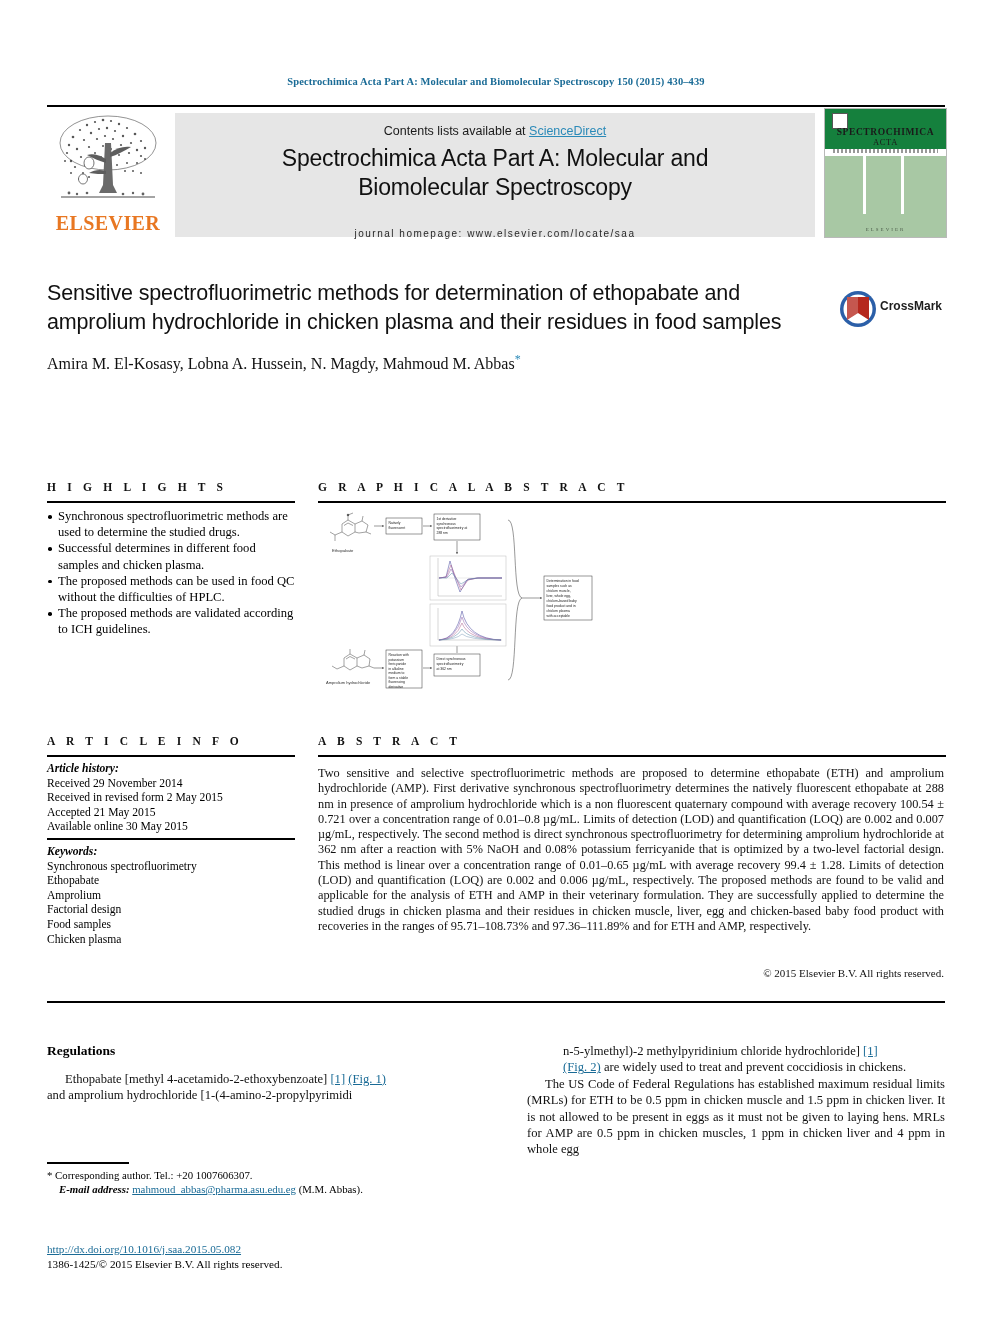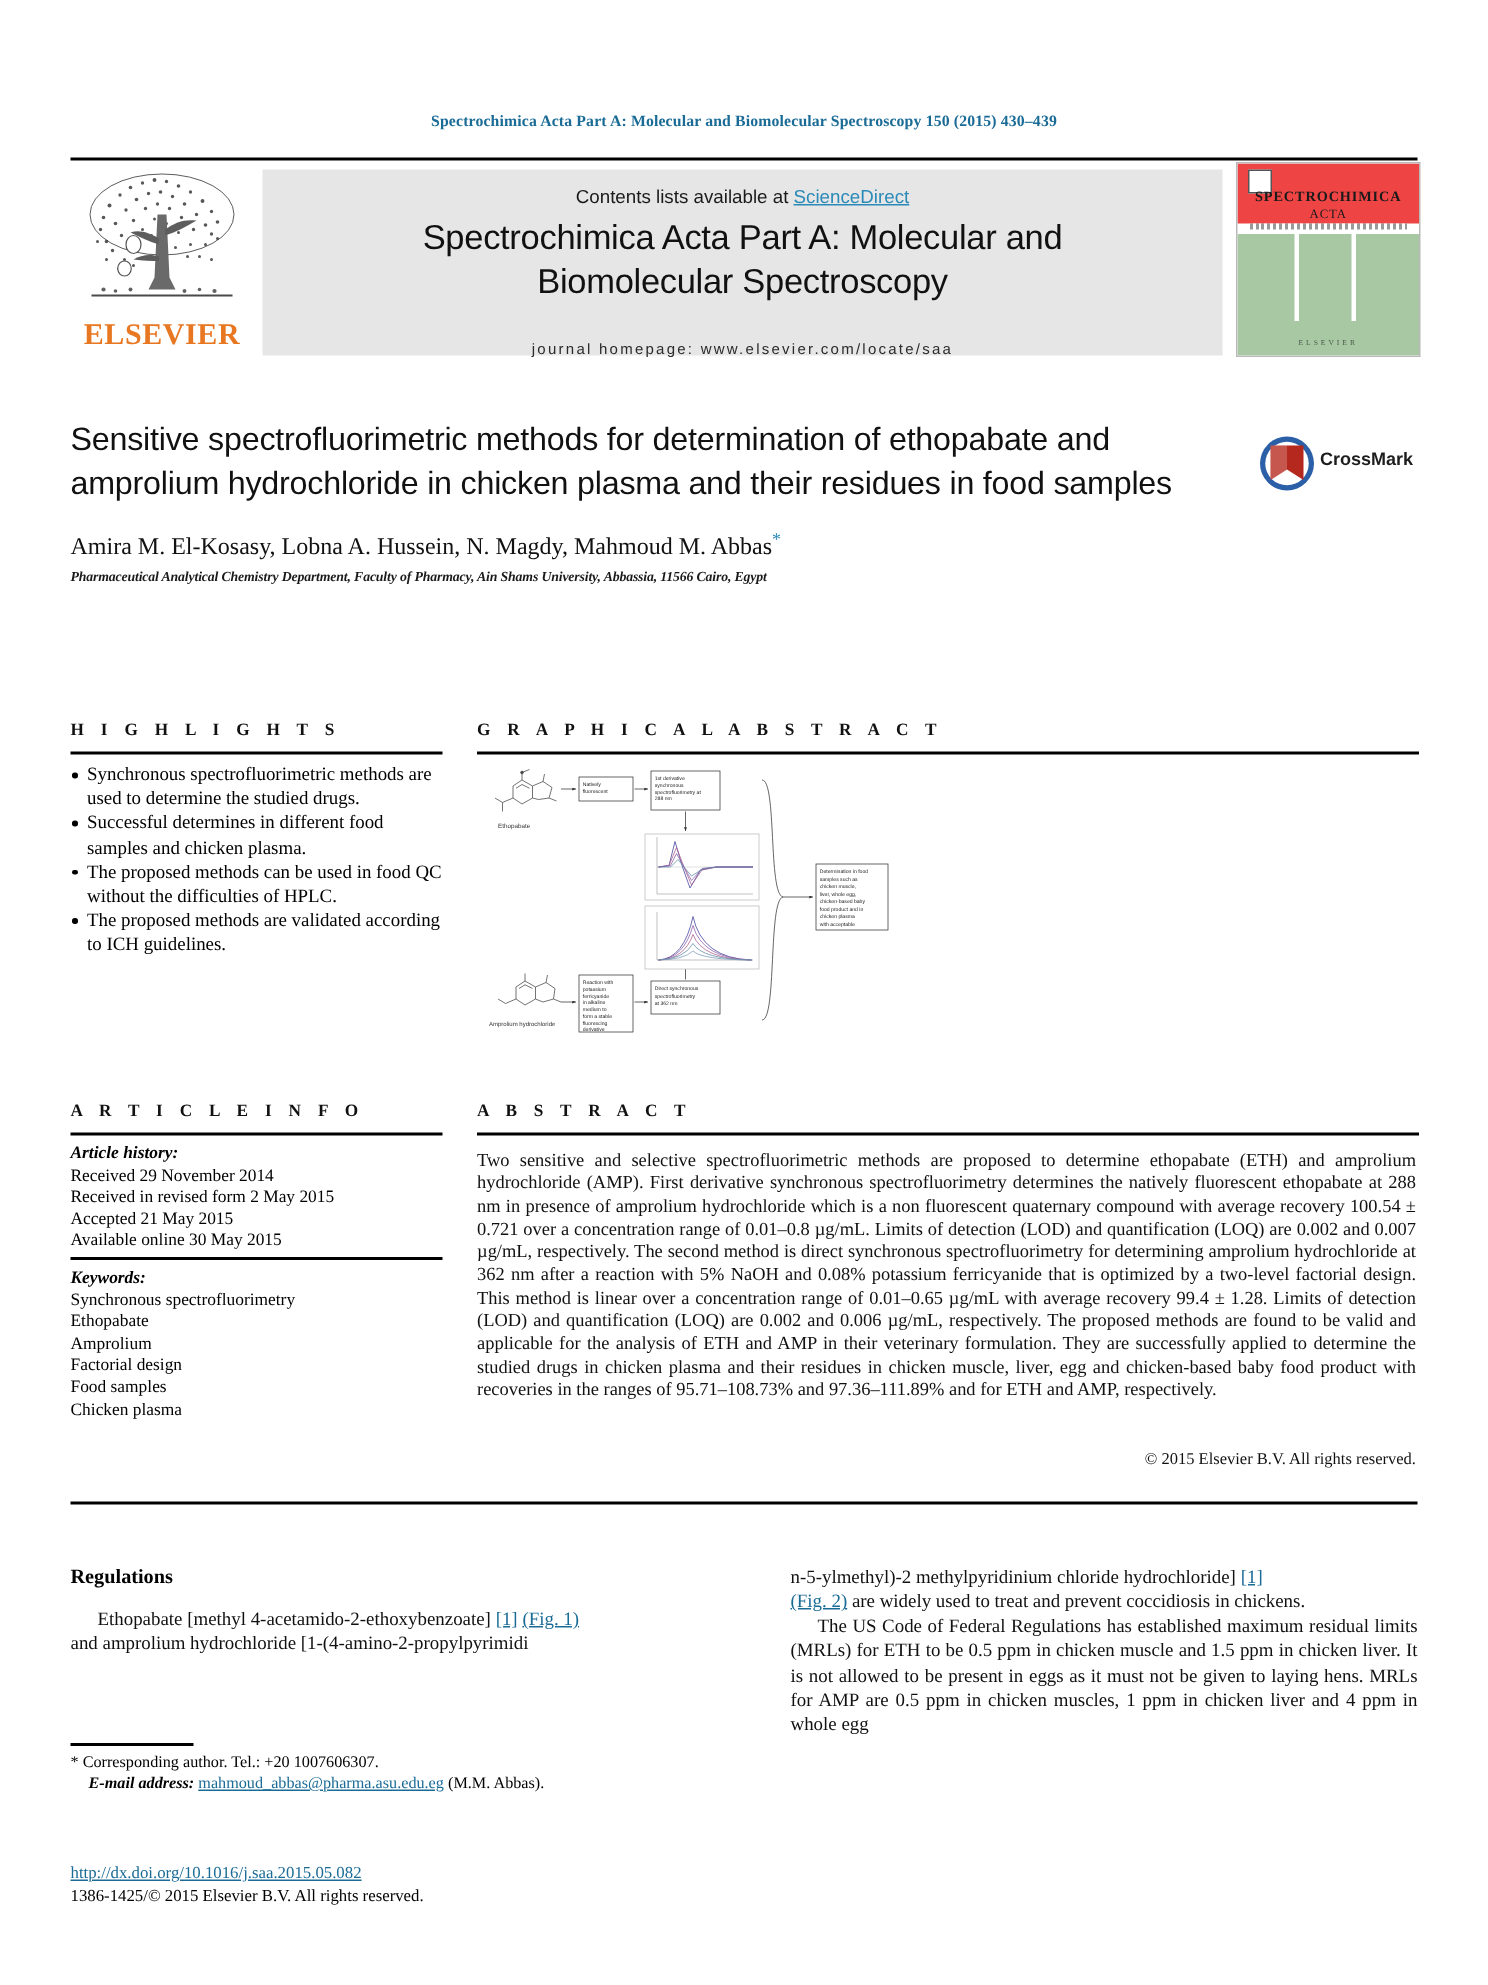--- a/index.html
+++ b/index.html
@@ -101,7 +101,7 @@
   }
   .cover-top {
     height: 40px;
-    background: #ef4444;
+    background: #15803d;
     position: relative;
     border-bottom: 0;
   }

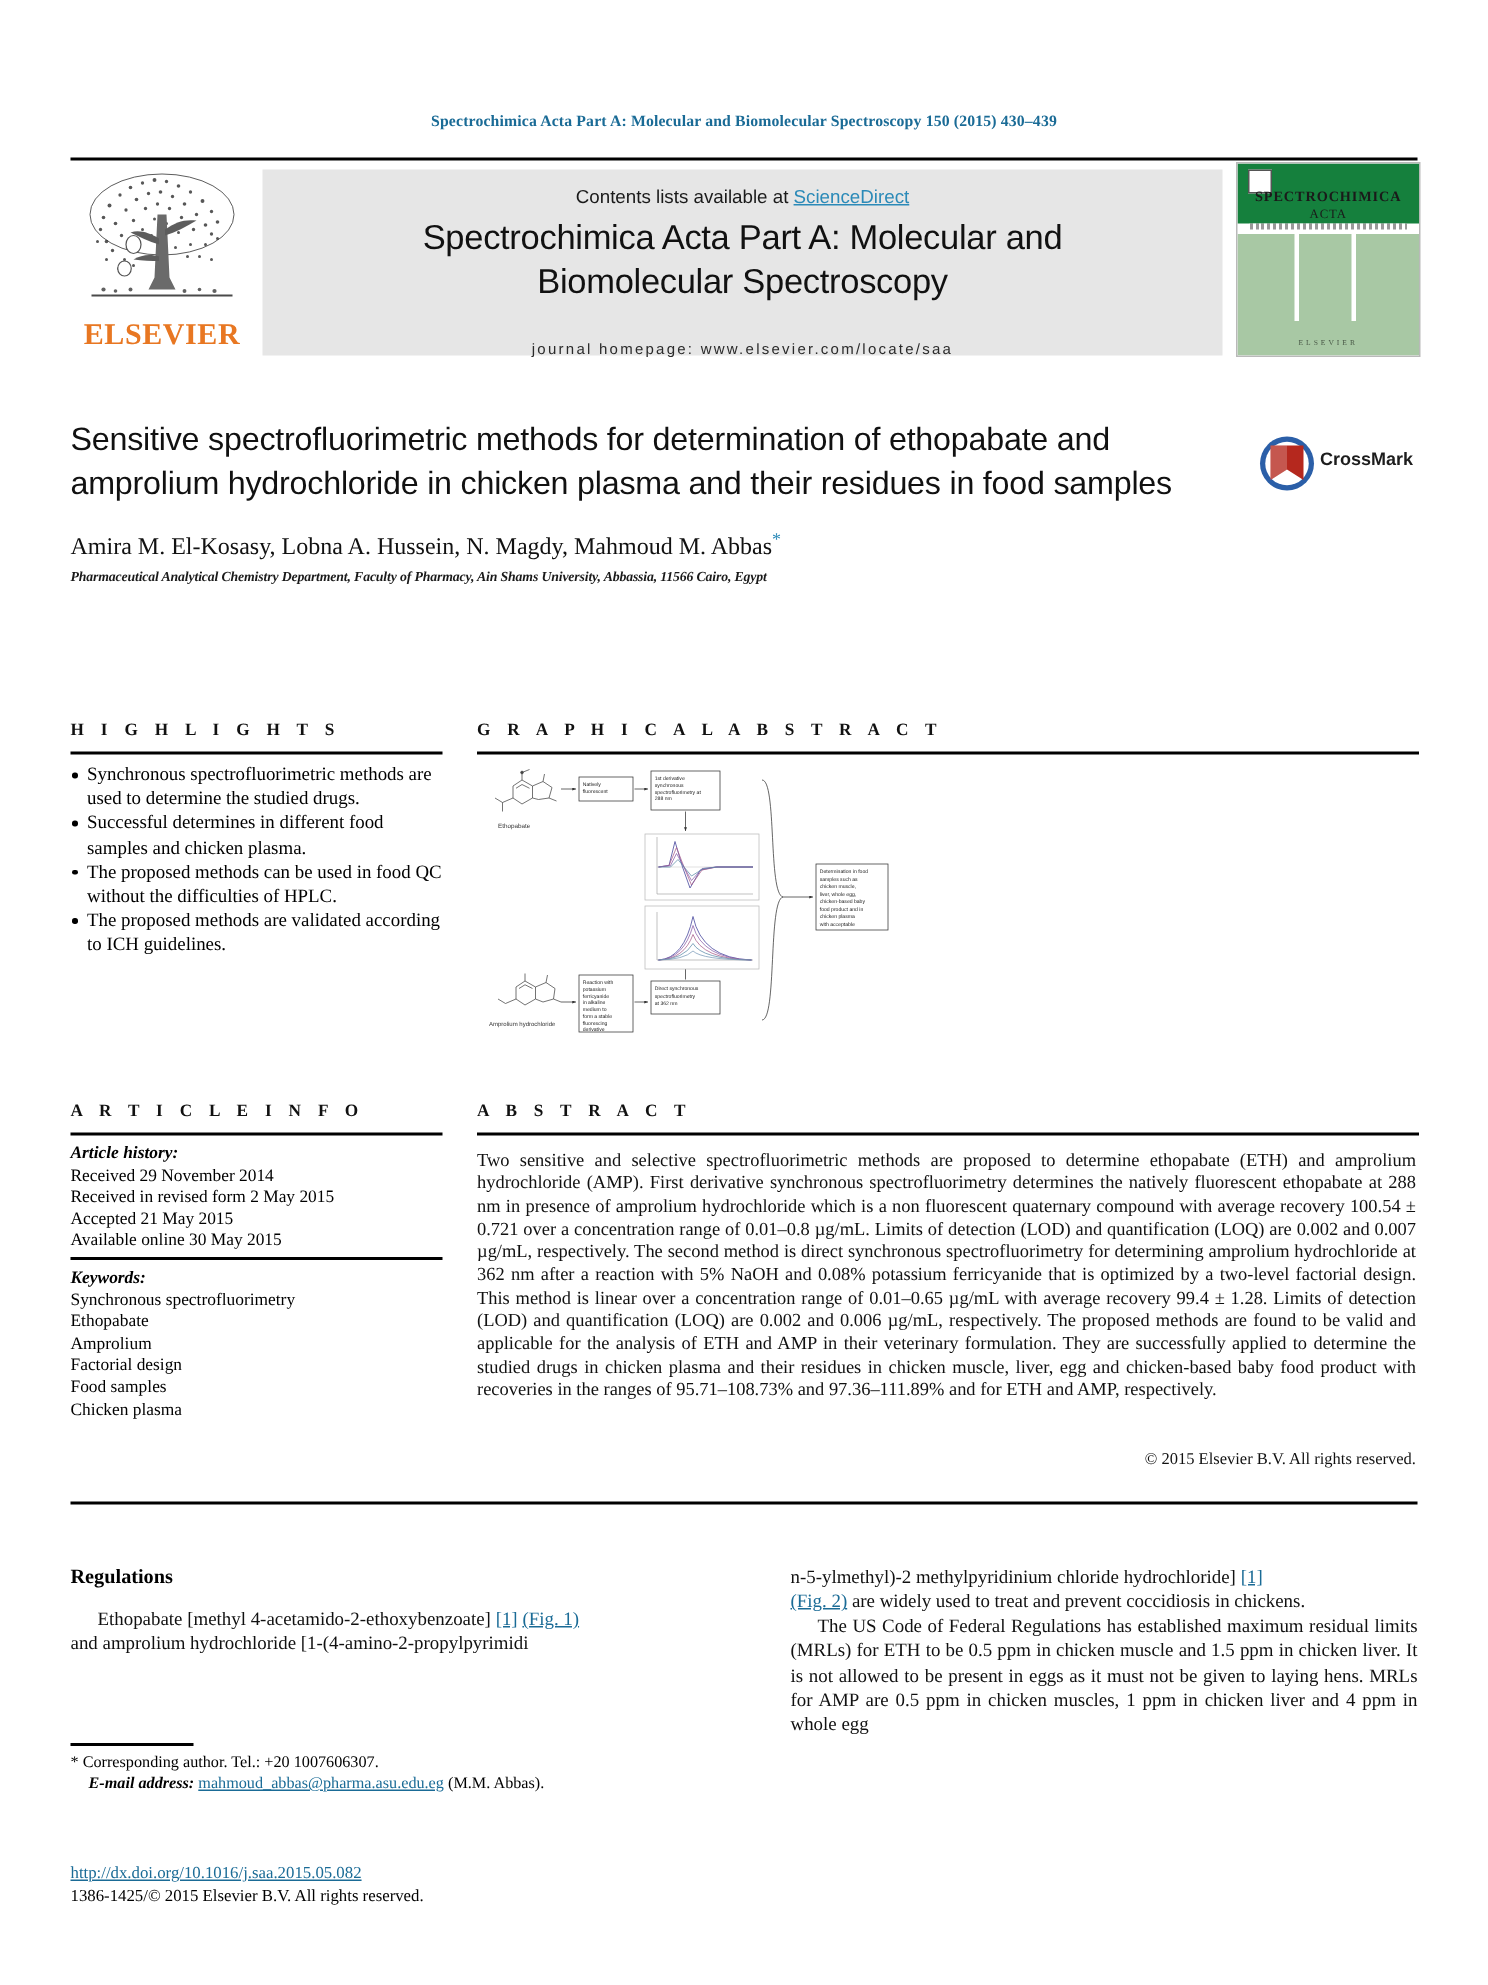--- a/index.html
+++ b/index.html
@@ -430,7 +430,6 @@
     <div class="authors">
       <span>Amira M. El-Kosasy, Lobna A. Hussein, N. Magdy, Mahmoud M. Abbas</span><span class="star">*</span>
     </div>
-    <div class="affiliation">Pharmaceutical Analytical Chemistry Department, Faculty of Pharmacy, Ain Shams University, Abbassia, 11566 Cairo, Egypt</div>
   </div>
 
   <div class="crossmark">

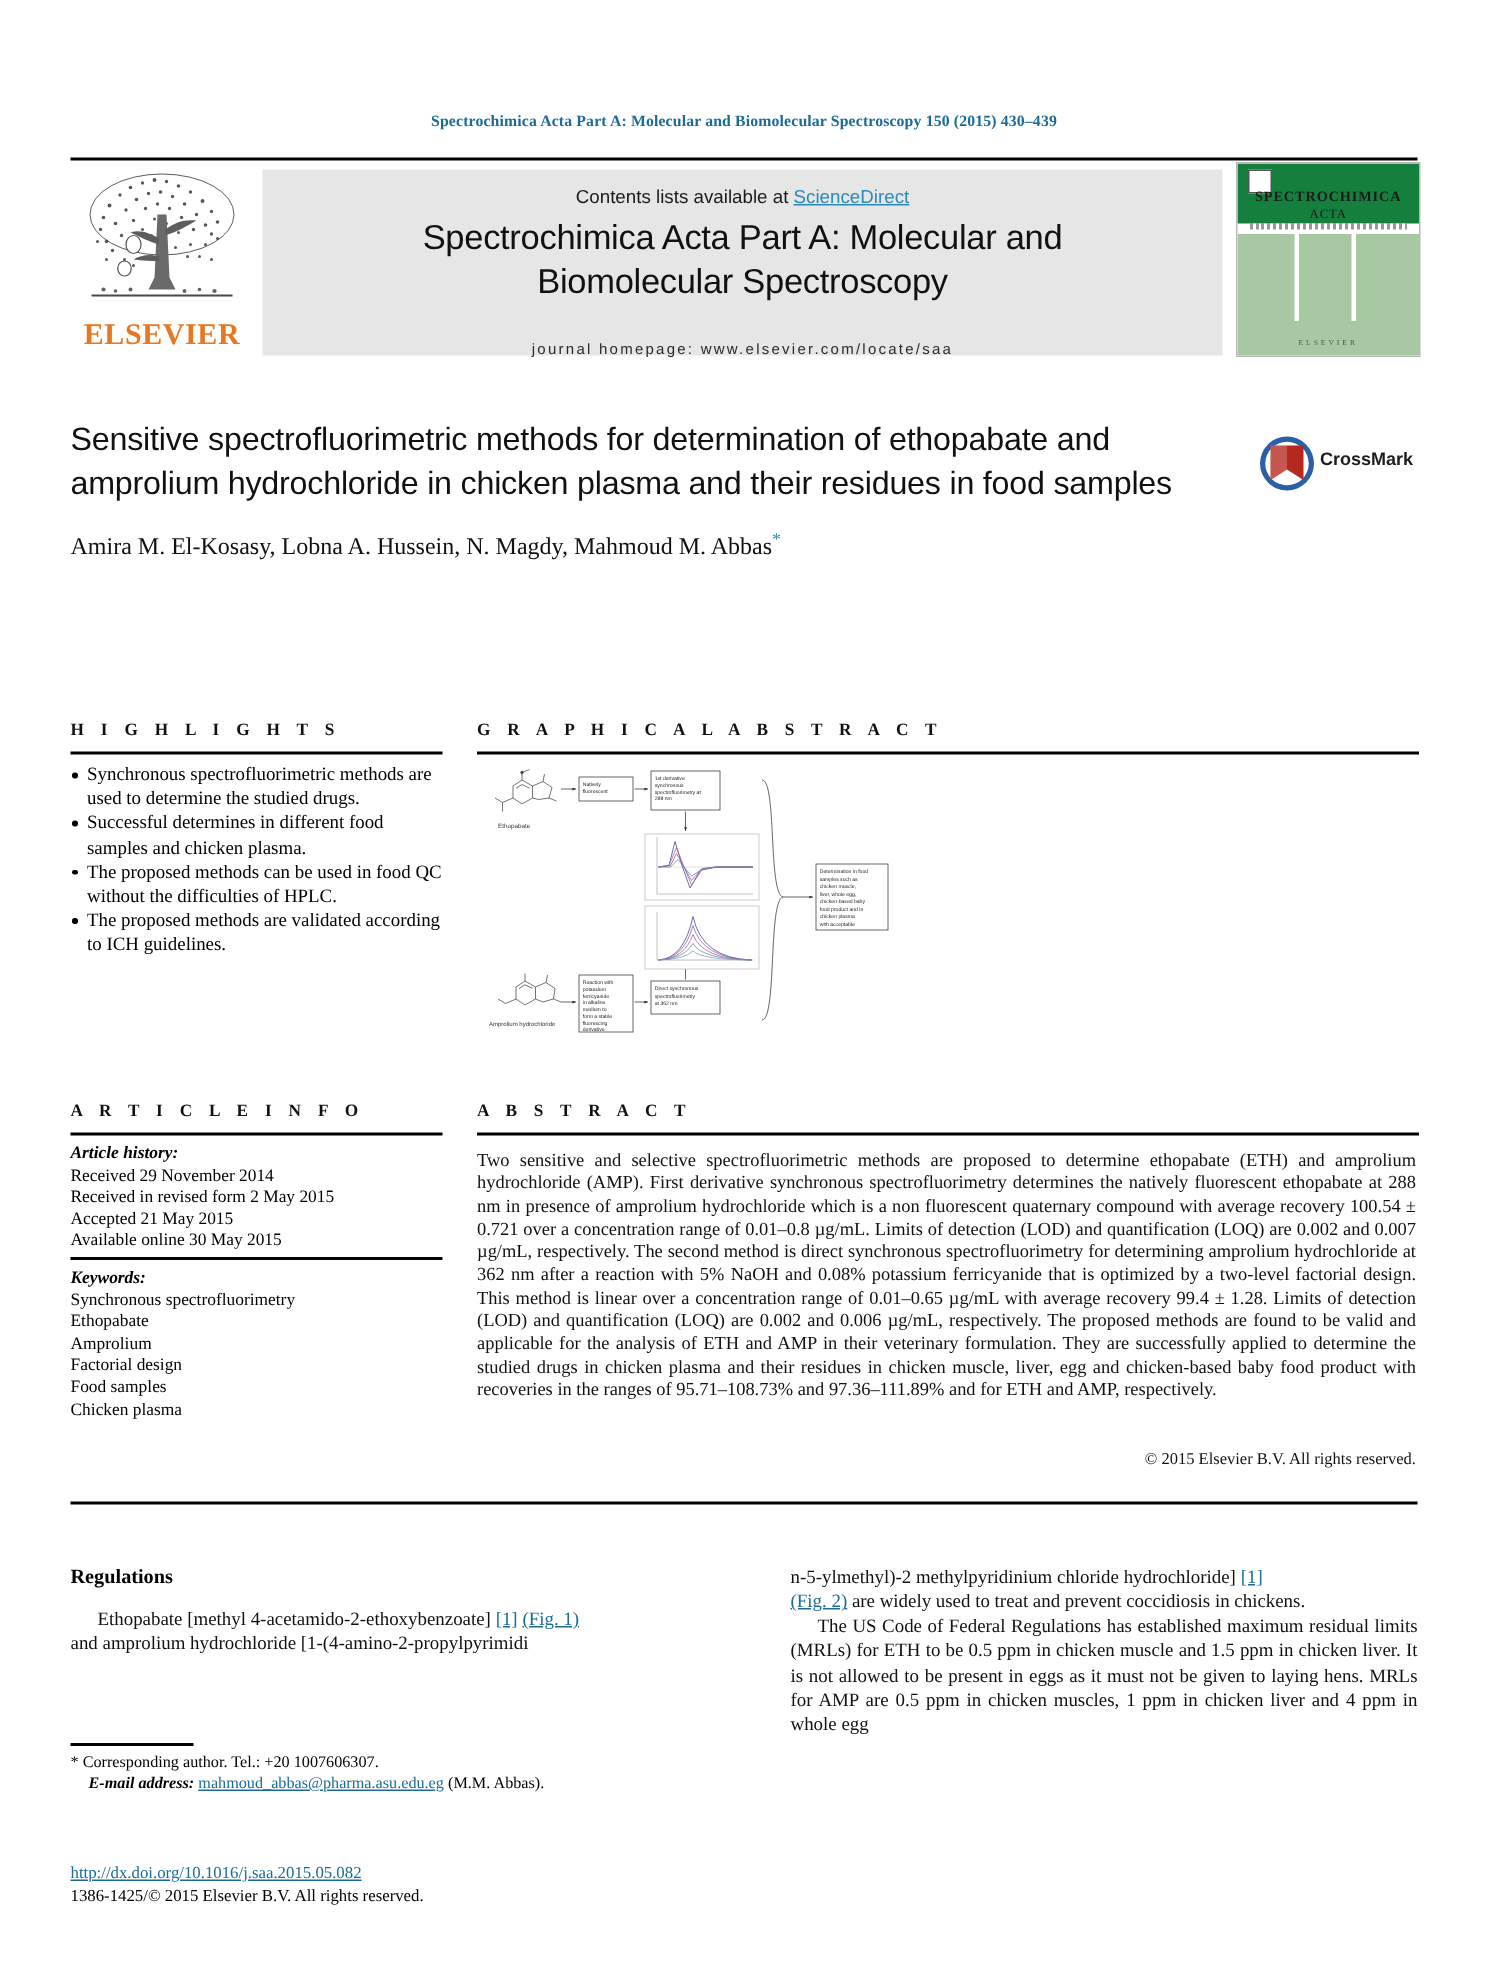--- a/index.html
+++ b/index.html
@@ -291,7 +291,7 @@
     text-indent: 18px;
     color: #111;
   }
-  .para.cont { text-indent: 0; }
+  .para.cont { text-indent: 0; margin-left: 36px; }
   .lnk { color: #1a6b96; }
 
   

